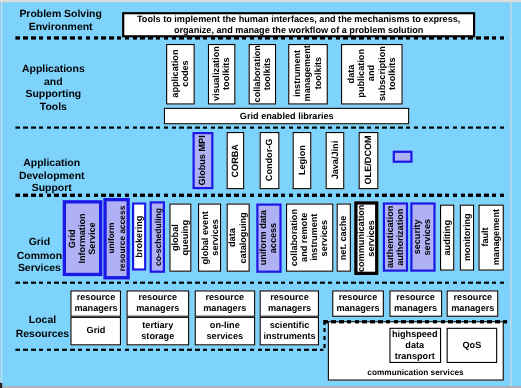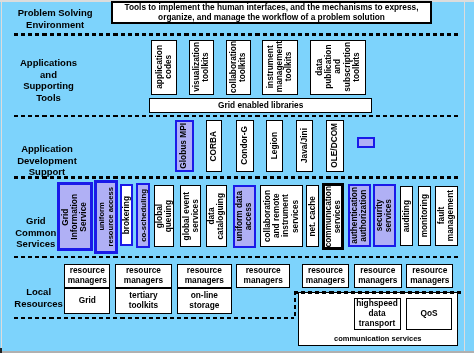--- a/index.html
+++ b/index.html
@@ -46,7 +46,7 @@
     <div class="dash" style="left:14px;top:316.7px;width:280px;"></div>
     <div class="dash" style="left:294px;top:291.3px;width:167px;"></div>
     <div class="dashv" style="left:293.5px;top:291.3px;height:27.5px;"></div>
-    <div class="box" style="left:111px;top:1px;width:321px;height:23px;border-width:2px;">
+    <div class="box" style="left:111px;top:11px;width:321px;height:23px;border-width:2px;">
       <div class="htxt" style="font-size:8.3px;line-height:9.7px;">Tools to implement the human interfaces, and the mechanisms to express,
 organize, and manage the workflow of a problem solution</div>
     </div>

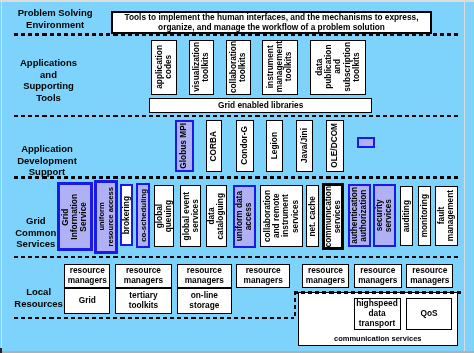--- a/index.html
+++ b/index.html
@@ -228,7 +228,7 @@
     </div>
     <div class="box" style="left:114.9px;top:287.9px;width:57.1px;height:25.7px;">
       <div class="htxt">tertiary
-toolkits</div>
+storage</div>
     </div>
     <div class="box" style="left:176.8px;top:263.6px;width:55.1px;height:24.3px;">
       <div class="htxt">resource

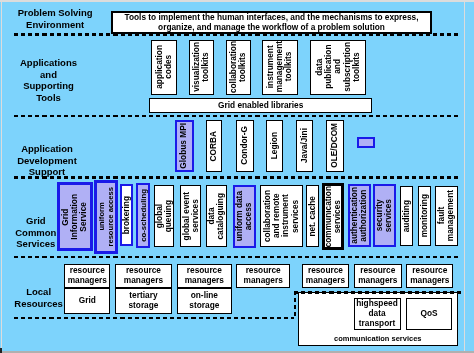--- a/index.html
+++ b/index.html
@@ -236,7 +236,7 @@
     </div>
     <div class="box" style="left:176.8px;top:287.9px;width:55.1px;height:25.7px;">
       <div class="htxt">on-line
-storage</div>
+services</div>
     </div>
     <div class="box" style="left:235.9px;top:263.6px;width:54.6px;height:24.3px;">
       <div class="htxt">resource

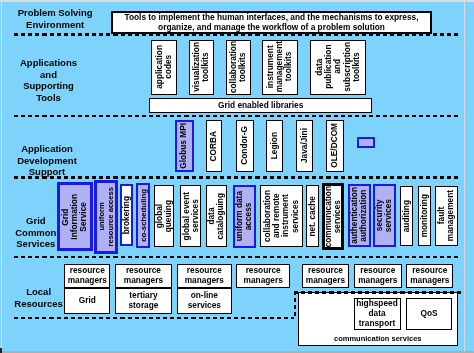--- a/index.html
+++ b/index.html
@@ -242,6 +242,10 @@
       <div class="htxt">resource
 managers</div>
     </div>
+    <div class="box" style="left:235.9px;top:287.9px;width:54.6px;height:25.7px;">
+      <div class="htxt">scientific
+instruments</div>
+    </div>
     <div class="box" style="left:301.8px;top:263.6px;width:47.3px;height:24.3px;">
       <div class="htxt">resource
 managers</div>

